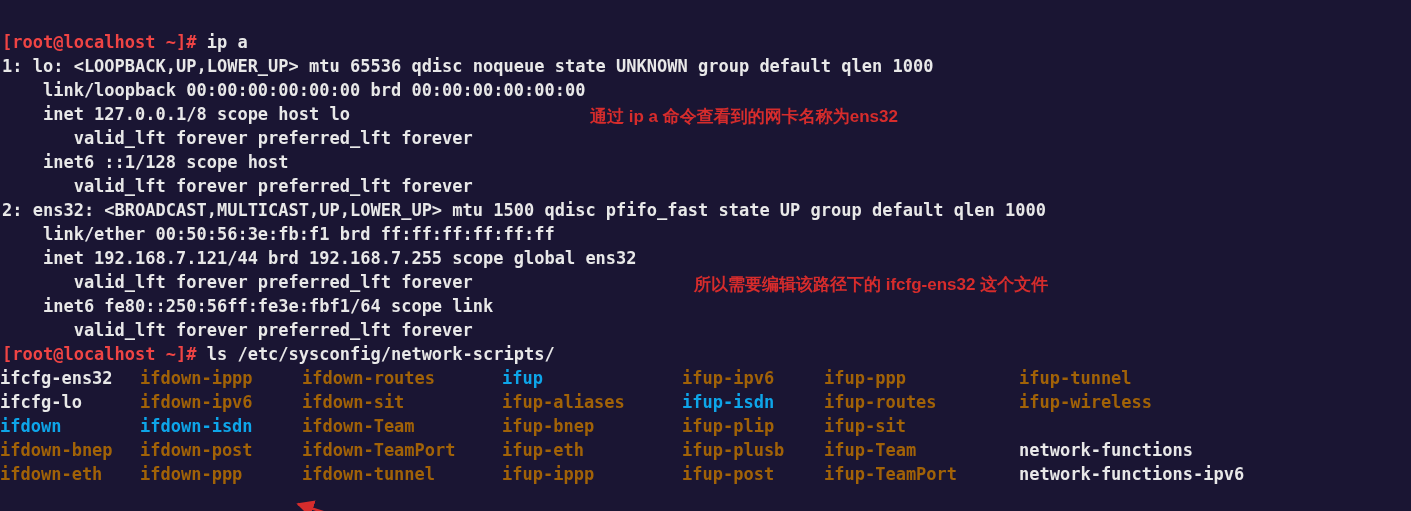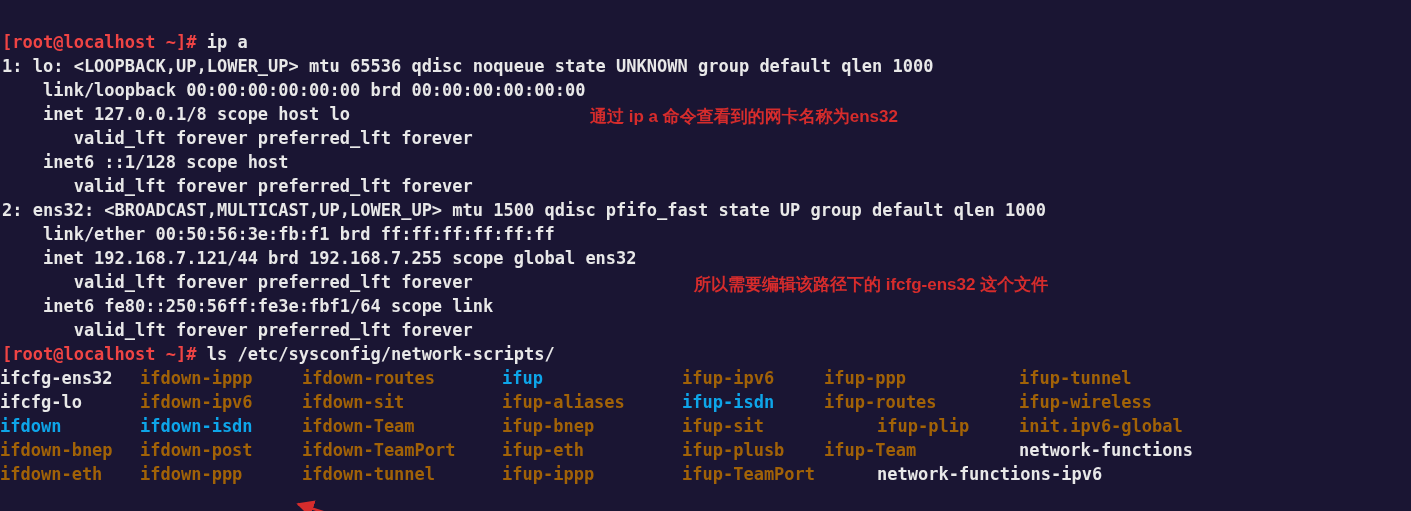--- a/index.html
+++ b/index.html
@@ -91,8 +91,8 @@
       <span class="ls-cell c1 cyan">ifdown-isdn</span>
       <span class="ls-cell c2 green">ifdown-Team</span>
       <span class="ls-cell c3 green">ifup-bnep</span>
+      <span class="ls-cell c4 green">ifup-plip</span>
       <span class="ls-cell c5 green">ifup-sit</span>
-      <span class="ls-cell c4 green">ifup-plip</span>
       <span class="ls-cell c6 green">init.ipv6-global</span>
     </div>
     <div class="ls-row">

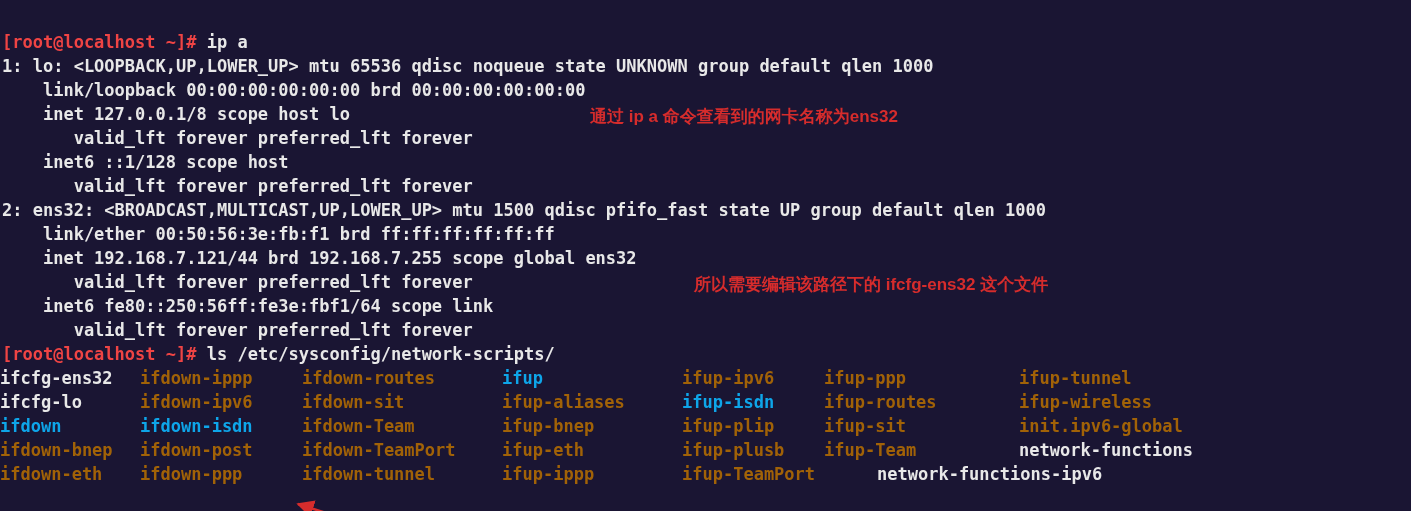--- a/index.html
+++ b/index.html
@@ -93,7 +93,6 @@
       <span class="ls-cell c3 green">ifup-bnep</span>
       <span class="ls-cell c4 green">ifup-plip</span>
       <span class="ls-cell c5 green">ifup-sit</span>
-      <span class="ls-cell c6 green">init.ipv6-global</span>
     </div>
     <div class="ls-row">
       <span class="ls-cell c0 green">ifdown-bnep</span>

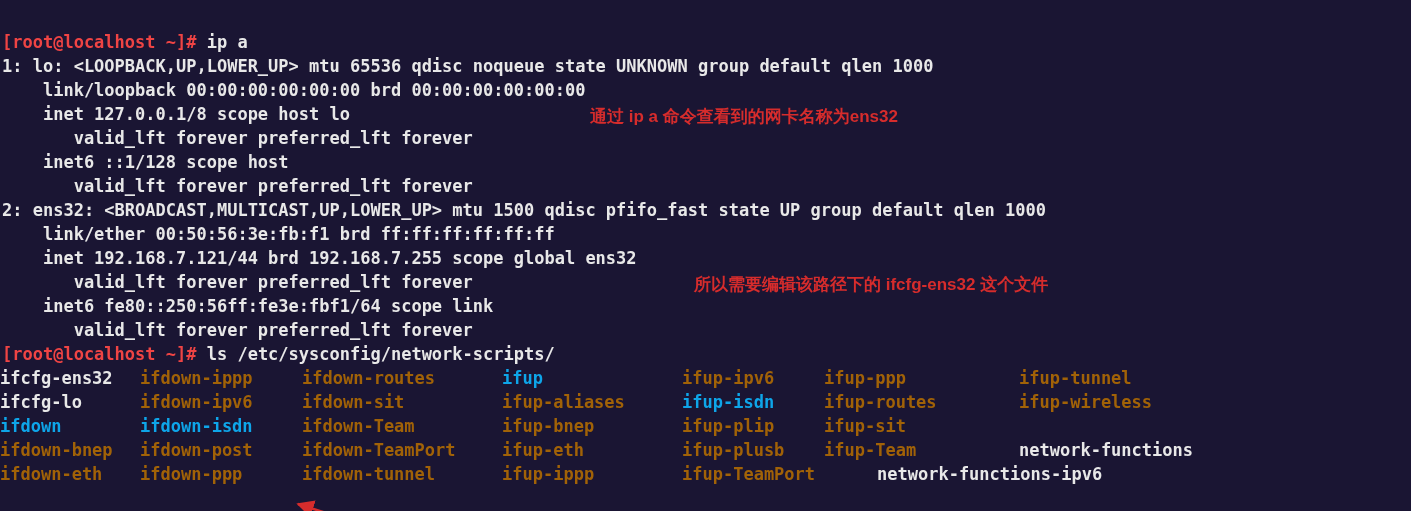--- a/index.html
+++ b/index.html
@@ -108,6 +108,7 @@
       <span class="ls-cell c1 green">ifdown-ppp</span>
       <span class="ls-cell c2 green">ifdown-tunnel</span>
       <span class="ls-cell c3 green">ifup-ippp</span>
+      <span class="ls-cell c4 green">ifup-post</span>
       <span class="ls-cell c5 green">ifup-TeamPort</span>
       <span class="ls-cell c6 white">network-functions-ipv6</span>
     </div>

